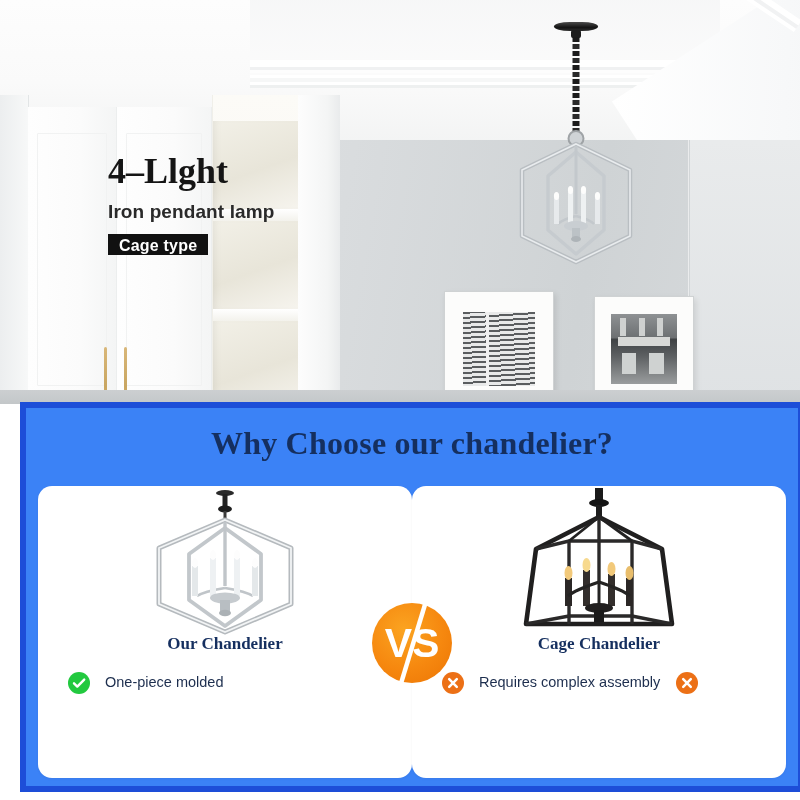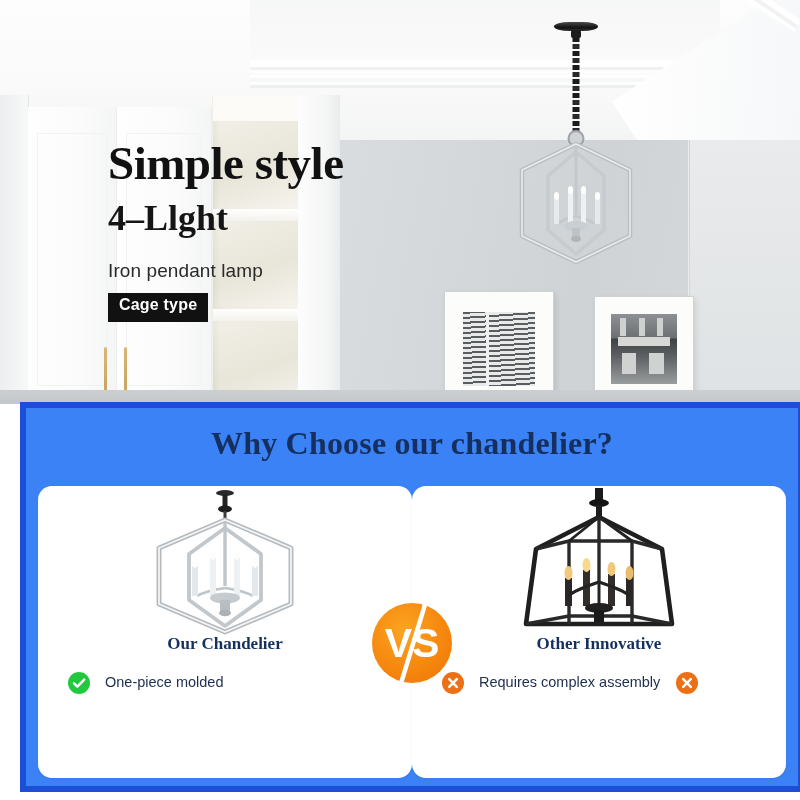--- a/index.html
+++ b/index.html
@@ -391,8 +391,6 @@
     </div>
 
     <div style="position:absolute; left:108px; top:140px; width:420px;">
-      <div style="font-family:'Liberation Serif',serif; font-weight:bold; font-size:47px;
-                  color:#111111; line-height:1.0; letter-spacing:-0.5px;">Simple style</div>
       <div style="font-family:'Liberation Serif',serif; font-weight:bold; font-size:36px;
                   color:#151515; line-height:1.25; margin-top:9px;">4–Llght</div>
       <div style="font-family:'Liberation Sans',sans-serif; font-size:19px; font-weight:400;

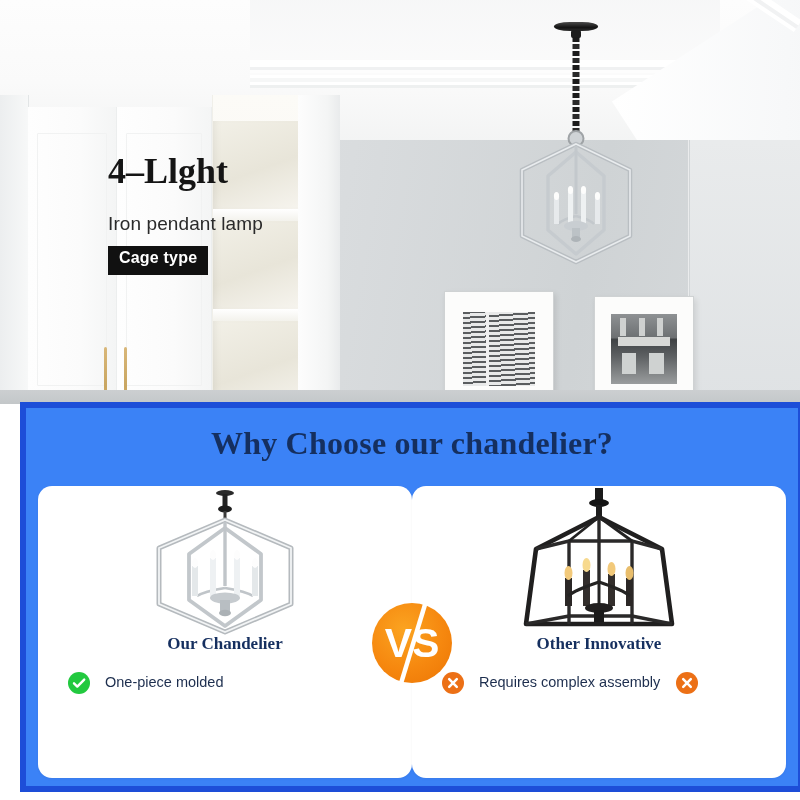--- a/index.html
+++ b/index.html
@@ -393,8 +393,8 @@
     <div style="position:absolute; left:108px; top:140px; width:420px;">
       <div style="font-family:'Liberation Serif',serif; font-weight:bold; font-size:36px;
                   color:#151515; line-height:1.25; margin-top:9px;">4–Llght</div>
-      <div style="font-family:'Liberation Sans',sans-serif; font-size:19px; font-weight:400;
-                  color:#2a2a2a; margin-top:19px; letter-spacing:0.1px;">Iron pendant lamp</div>
+      <div style="font-family:'Liberation Sans',sans-serif; font-size:19px; font-weight:700;
+                  color:#2a2a2a; margin-top:7px; letter-spacing:0.1px;">Iron pendant lamp</div>
       <div style="display:inline-block; margin-top:11px; background:#111111; color:#ffffff;
                   font-family:'Liberation Sans',sans-serif; font-weight:bold; font-size:16px;
                   padding:3px 11px 8px 11px; letter-spacing:0.2px;">

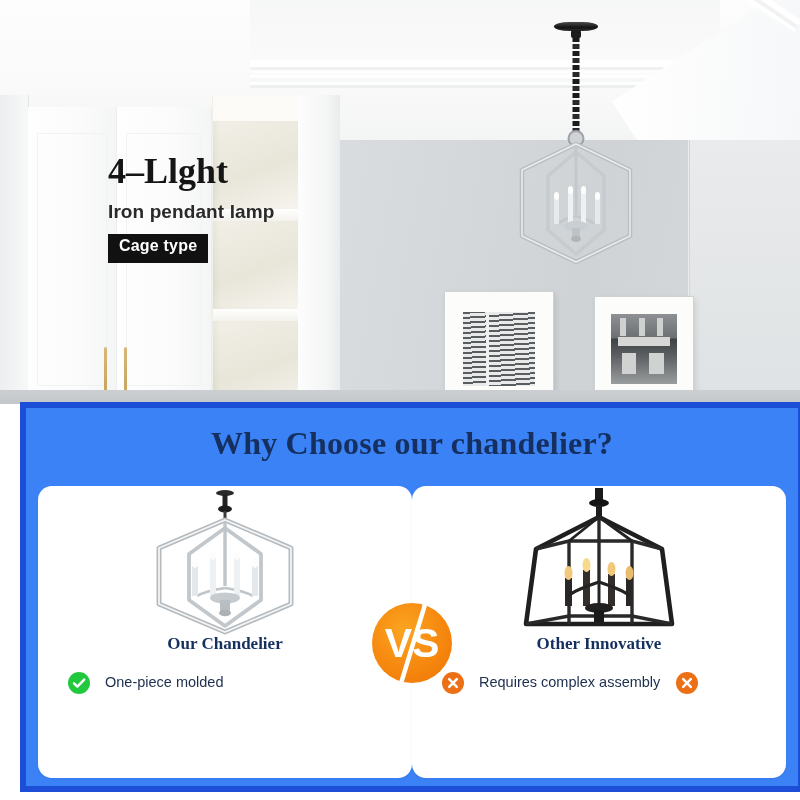--- a/index.html
+++ b/index.html
@@ -397,7 +397,7 @@
                   color:#2a2a2a; margin-top:7px; letter-spacing:0.1px;">Iron pendant lamp</div>
       <div style="display:inline-block; margin-top:11px; background:#111111; color:#ffffff;
                   font-family:'Liberation Sans',sans-serif; font-weight:bold; font-size:16px;
-                  padding:3px 11px 8px 11px; letter-spacing:0.2px;">
+                  padding:3px 11px 0 11px; letter-spacing:0.2px;">
         <span>Cage type</span>
       </div>
     </div>

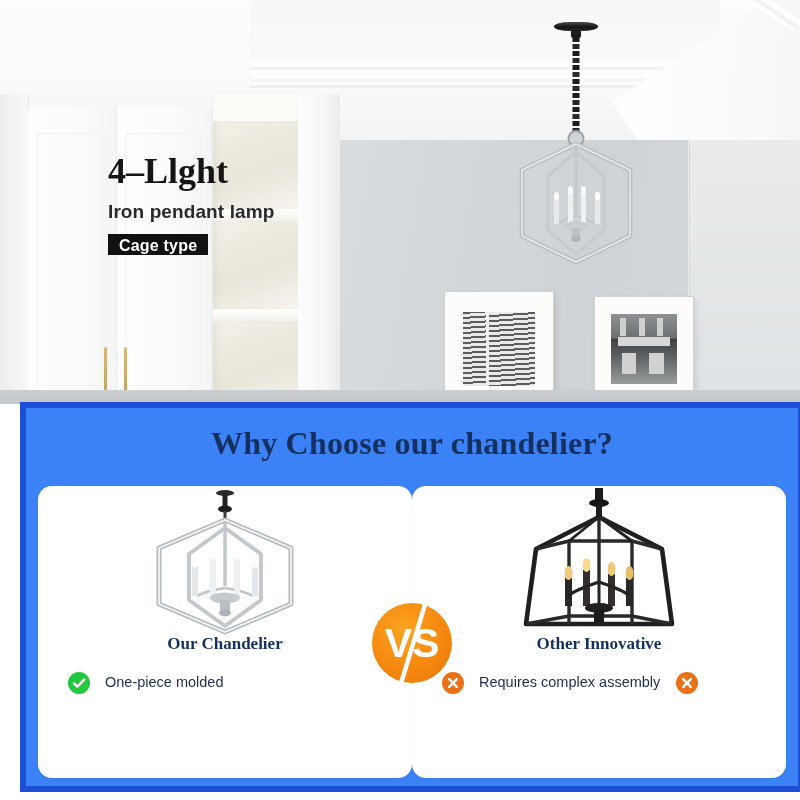--- a/index.html
+++ b/index.html
@@ -511,7 +511,7 @@
             <rect x="175" y="124" width="10" height="12" fill="#1b1a1a"></rect>
           </svg>
         </div>
-        <div class="card-label">Other Innovative</div>
+        <div class="card-label">Cage Chandelier</div>
 
         <div class="feature-list">
           <div class="feature">

